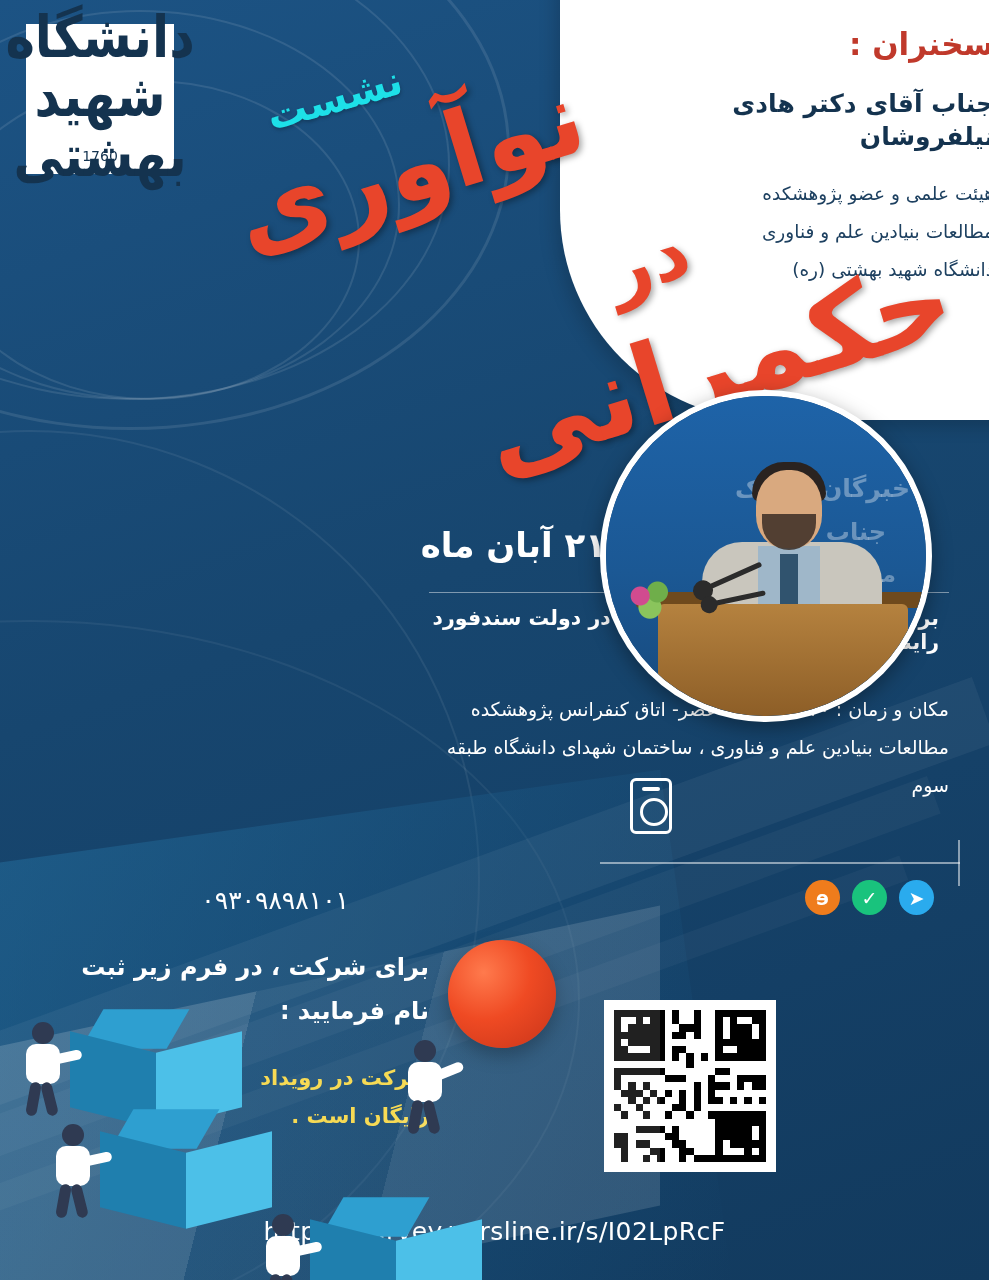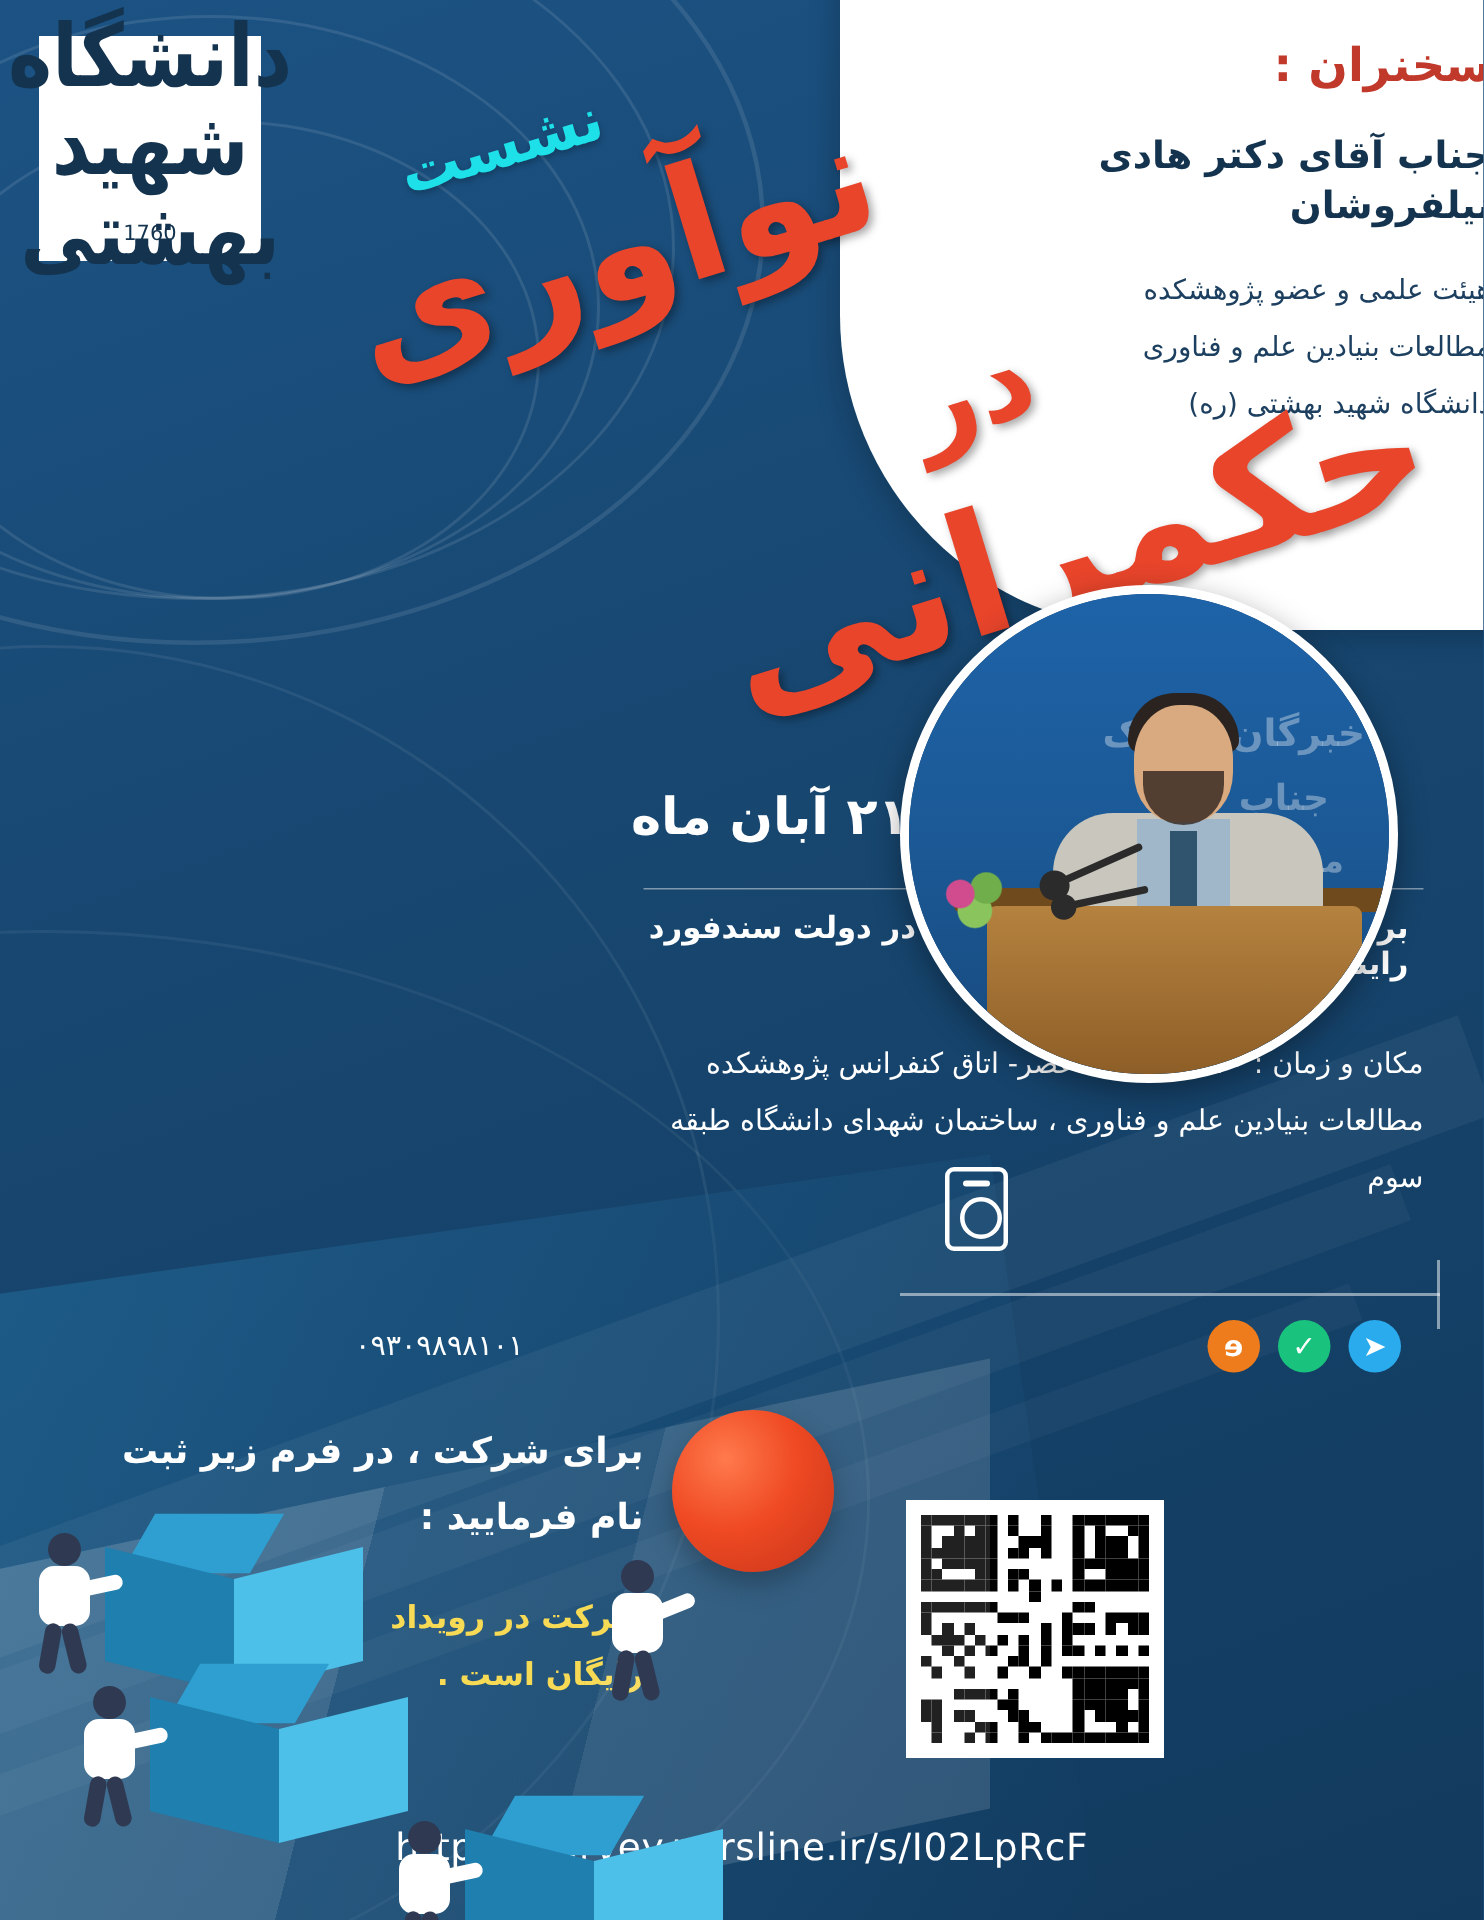--- a/index.html
+++ b/index.html
@@ -242,7 +242,7 @@
   }
   .phone {
     position: absolute; right: 640px; top: 886px;
-    font-size: 19px; color: #ffffff; letter-spacing: 1px; direction: ltr;
+    font-size: 25px; color: #ffffff; letter-spacing: 1px; direction: ltr;
   }
   .social {
     position: absolute; left: 805px; top: 880px;

